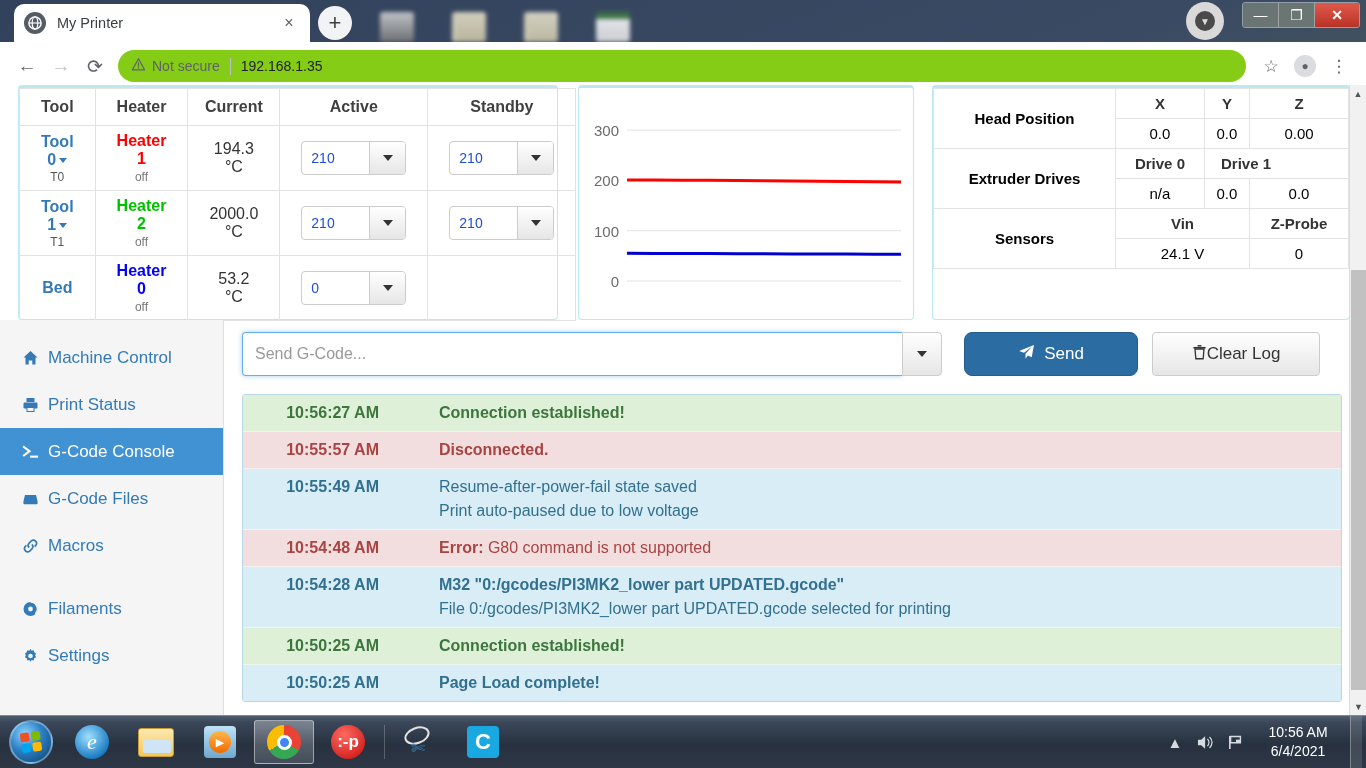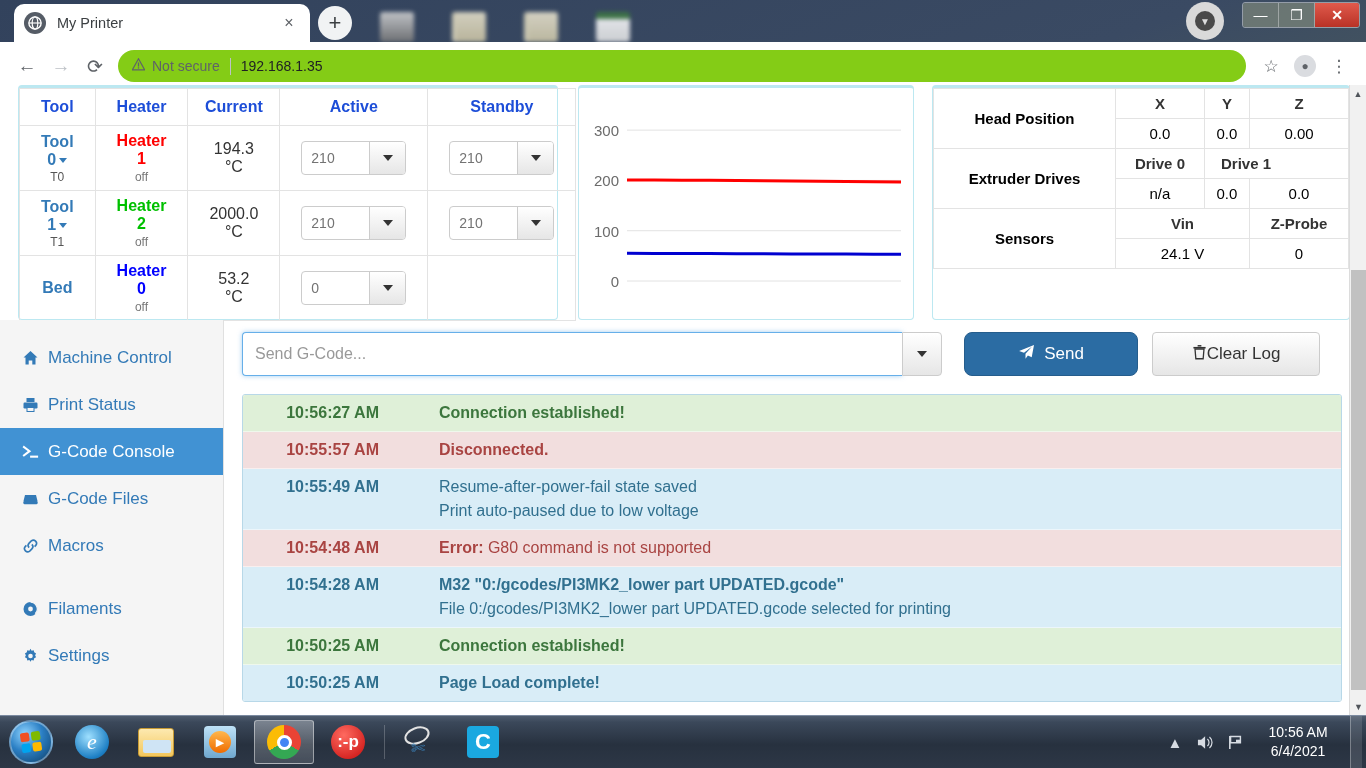--- a/index.html
+++ b/index.html
@@ -80,7 +80,7 @@
   #tool-panel { margin:0 0 0 18px; width:540px; }
   table.tbl { border-collapse:collapse; width:100%; }
   table.tbl th, table.tbl td { border:1px solid #e3e3e3; text-align:center; vertical-align:middle; }
-  #tool-table th { font-size:16px; font-weight:bold; color:#1d4ed8; padding:9px 4px; }
+  #tool-table th { font-size:16px; font-weight:bold; color:#404040; padding:9px 4px; }
   #tool-table td { padding:6px 21px;text-align:center; }
   .tool-link { color:#337ab7; font-weight:bold; font-size:16px; }
   .tool-sub { color:#555; font-size:12px; display:block; margin-top:1px;}

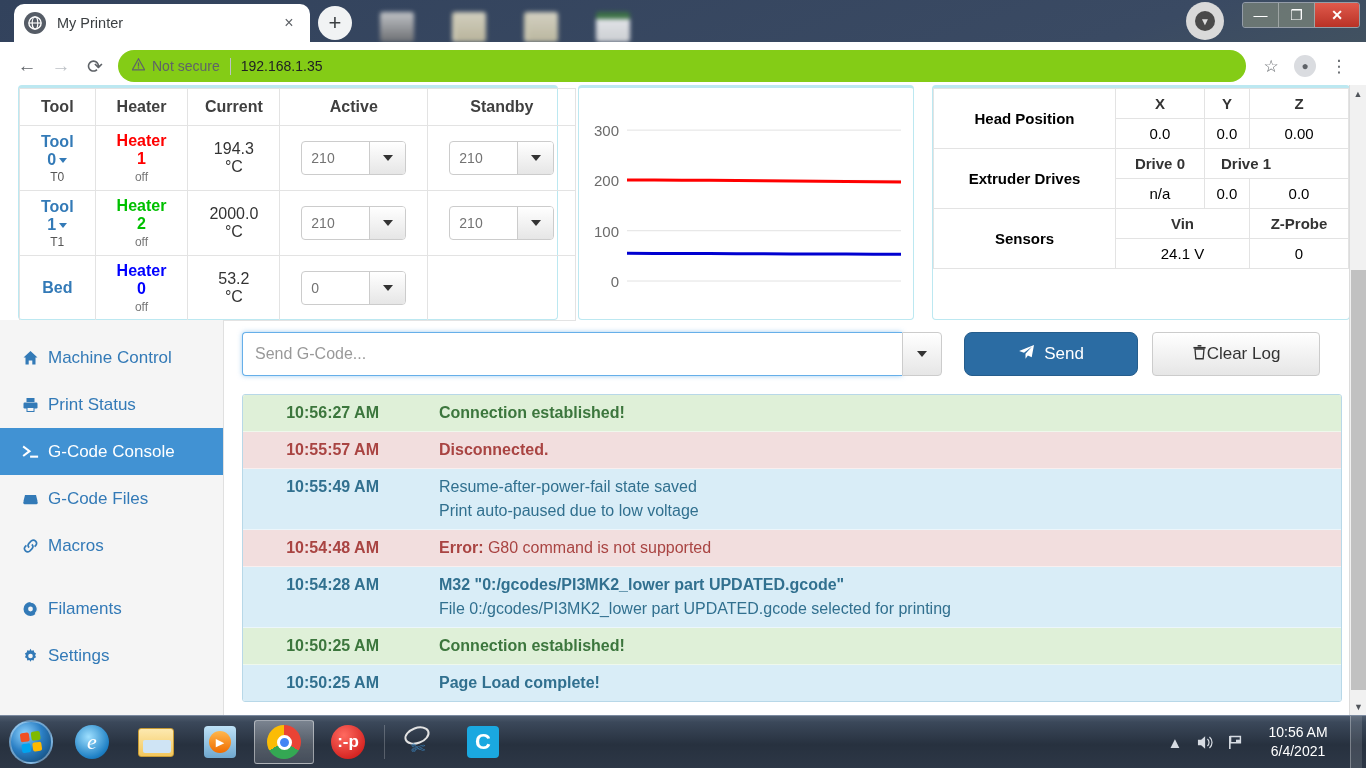--- a/index.html
+++ b/index.html
@@ -89,7 +89,7 @@
   .heater-off { display:block; font-size:12px; color:#777; margin-top:2px;}
   .cur-temp { font-size:16px; color:#333; }
   .tempsel { display:inline-flex; width:105px; height:34px; border:1px solid #ccc; border-radius:4px; overflow:hidden; background:#fff;}
-  .tempsel .val { flex:1 1 auto; display:flex; align-items:center; padding-left:9px; font-size:14px; color:#737373;}
+  .tempsel .val { flex:1 1 auto; display:flex; align-items:center; padding-left:9px; font-size:14px; color:#1d4ed8;}
   .tempsel .drop { width:36px; background:linear-gradient(#fff,#e6e6e6); border-left:1px solid #ccc;
     display:flex; align-items:center; justify-content:center;}
   .tri-down { width:0;height:0;border-left:5px solid transparent;border-right:5px solid transparent;border-top:6px solid #333;}

